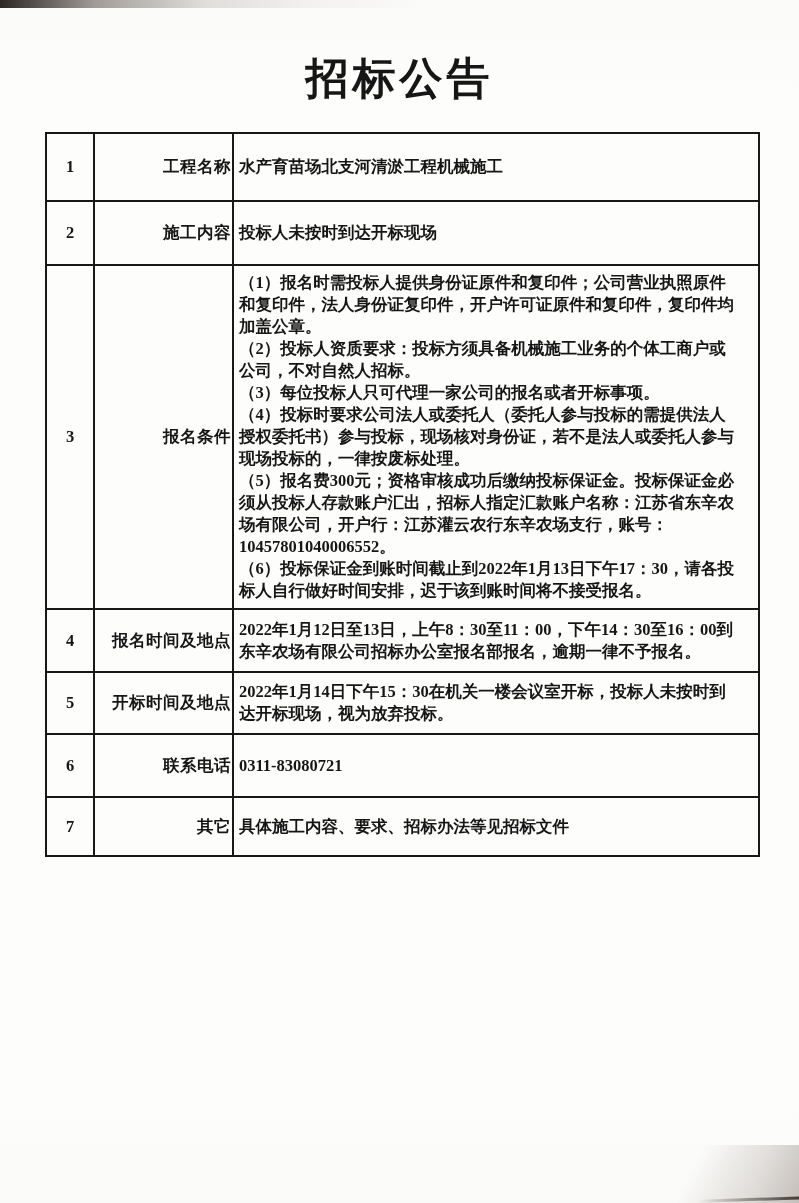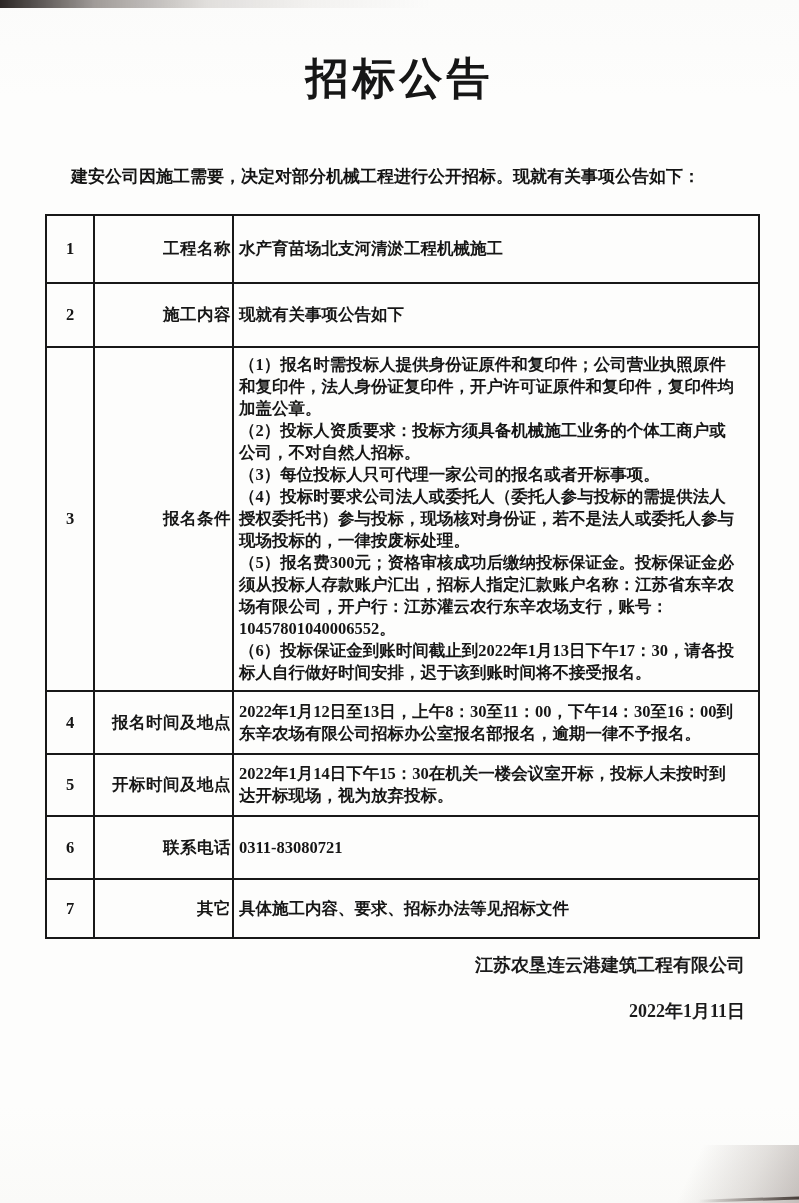--- a/index.html
+++ b/index.html
@@ -84,7 +84,6 @@
 
   <h1 class="doc-title">招标公告</h1>
 
-  <p class="intro">建安公司因施工需要，决定对部分机械工程进行公开招标。现就有关事项公告如下：</p>
 
   <table class="announcement">
     <colgroup>

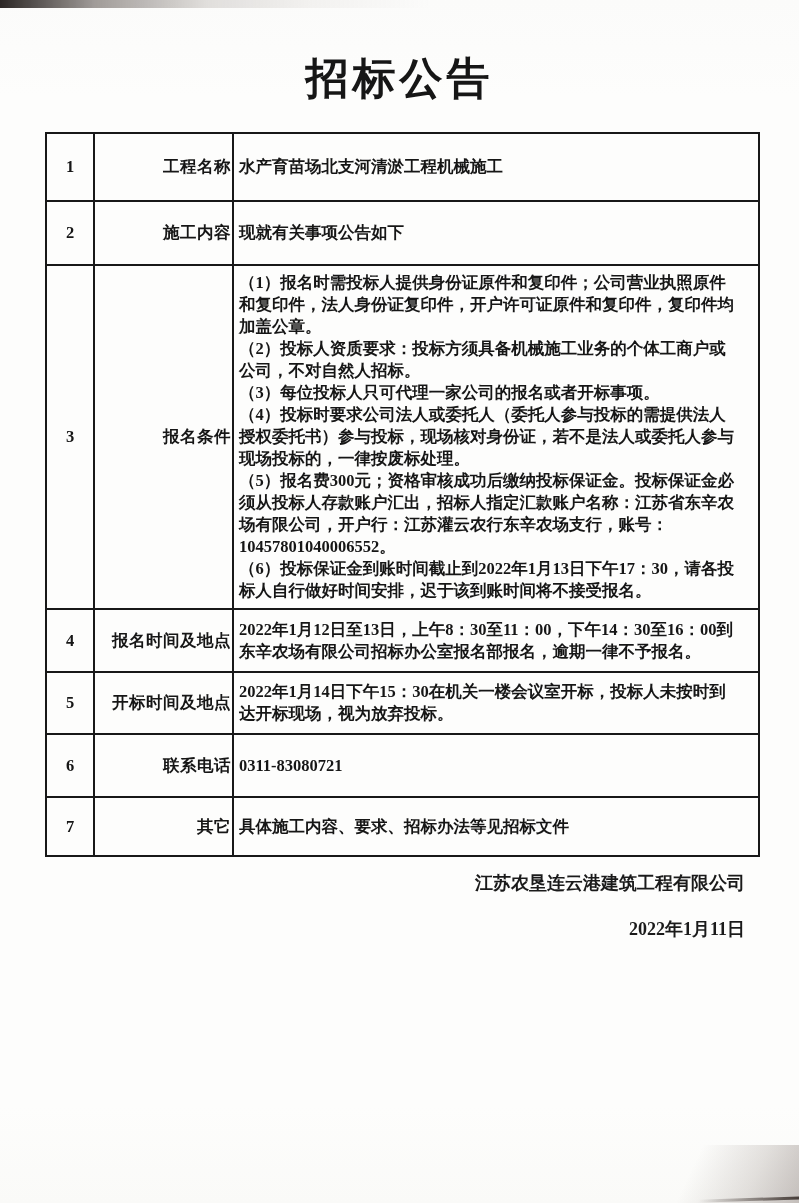--- a/index.html
+++ b/index.html
@@ -103,7 +103,7 @@
         <td class="c-no">2</td>
         <td class="c-label">施工内容</td>
         <td class="c-body">
-          <p>现就有关事项公告如下</p>
+          <p>投标人未按时到达开标现场</p>
         </td>
       </tr>
       <tr class="h313">

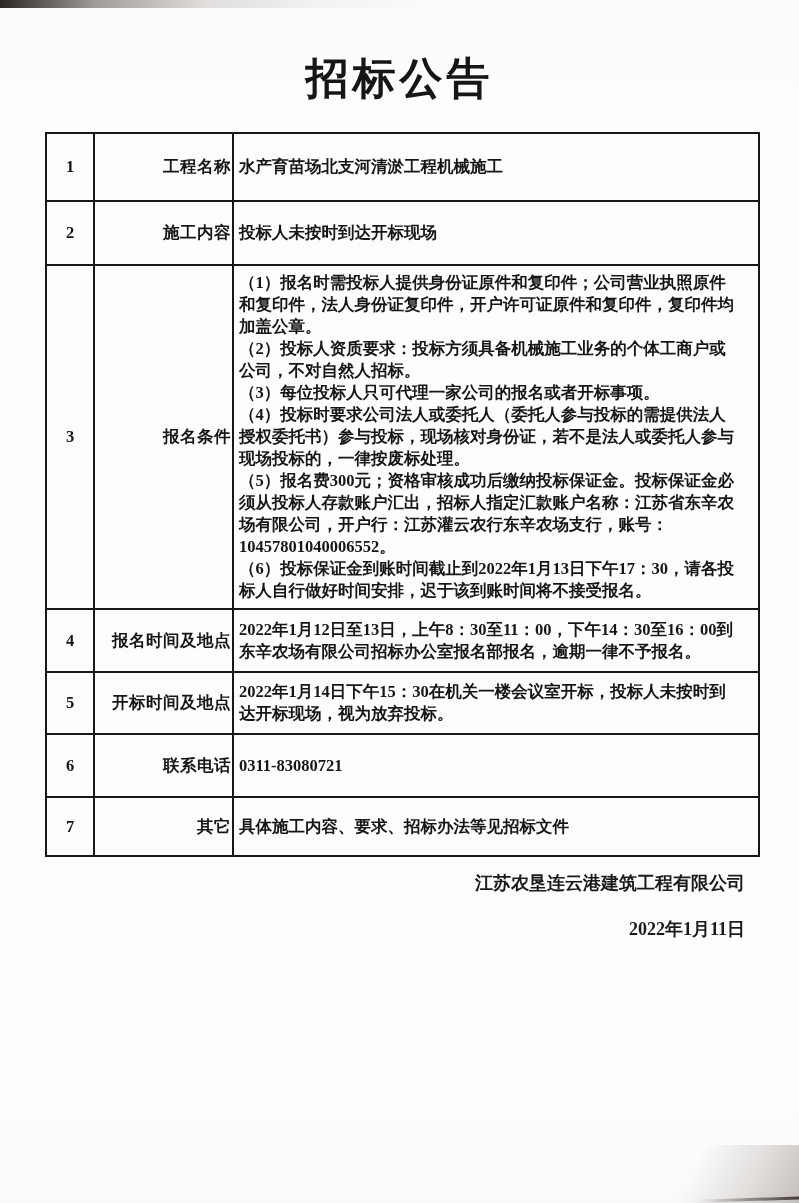--- a/index.html
+++ b/index.html
@@ -149,10 +149,6 @@
     </tbody>
   </table>
 
-  <div class="signoff">
-    <p class="signoff-company">江苏农垦连云港建筑工程有限公司</p>
-    <p class="signoff-date">2022年1月11日</p>
-  </div>
 
   <div class="page-footer">第 1 页，共 1 页</div>
 

